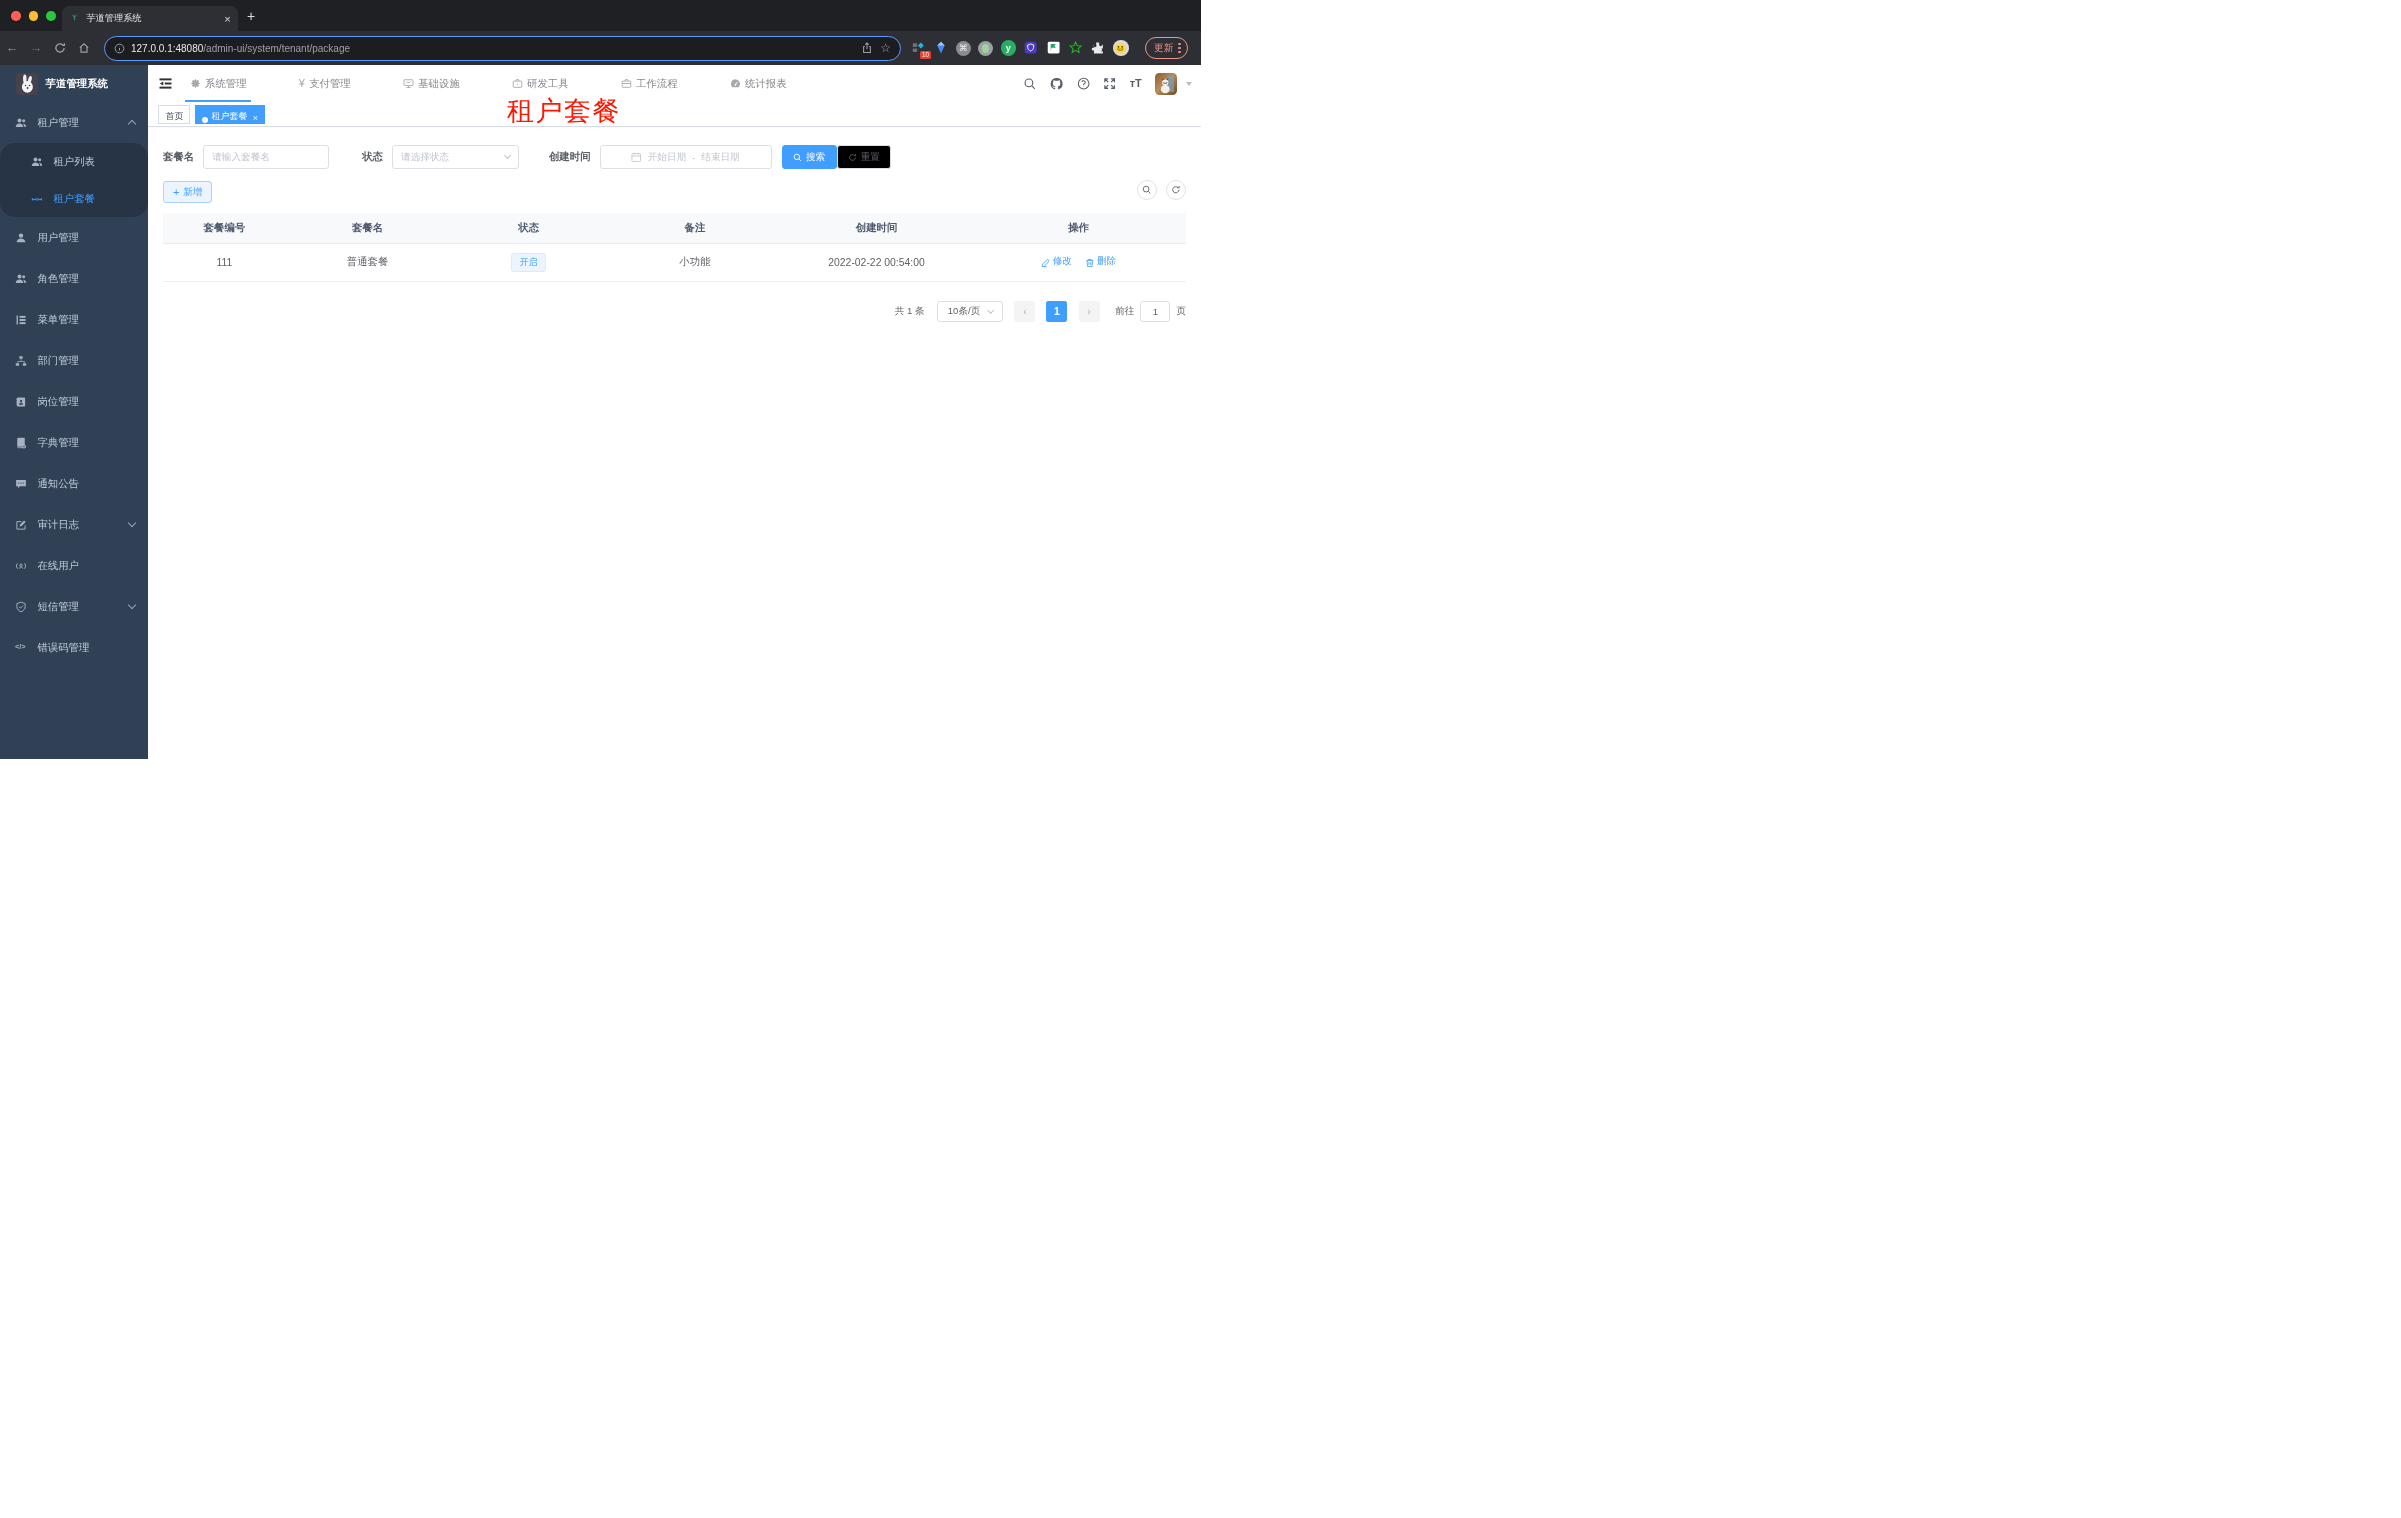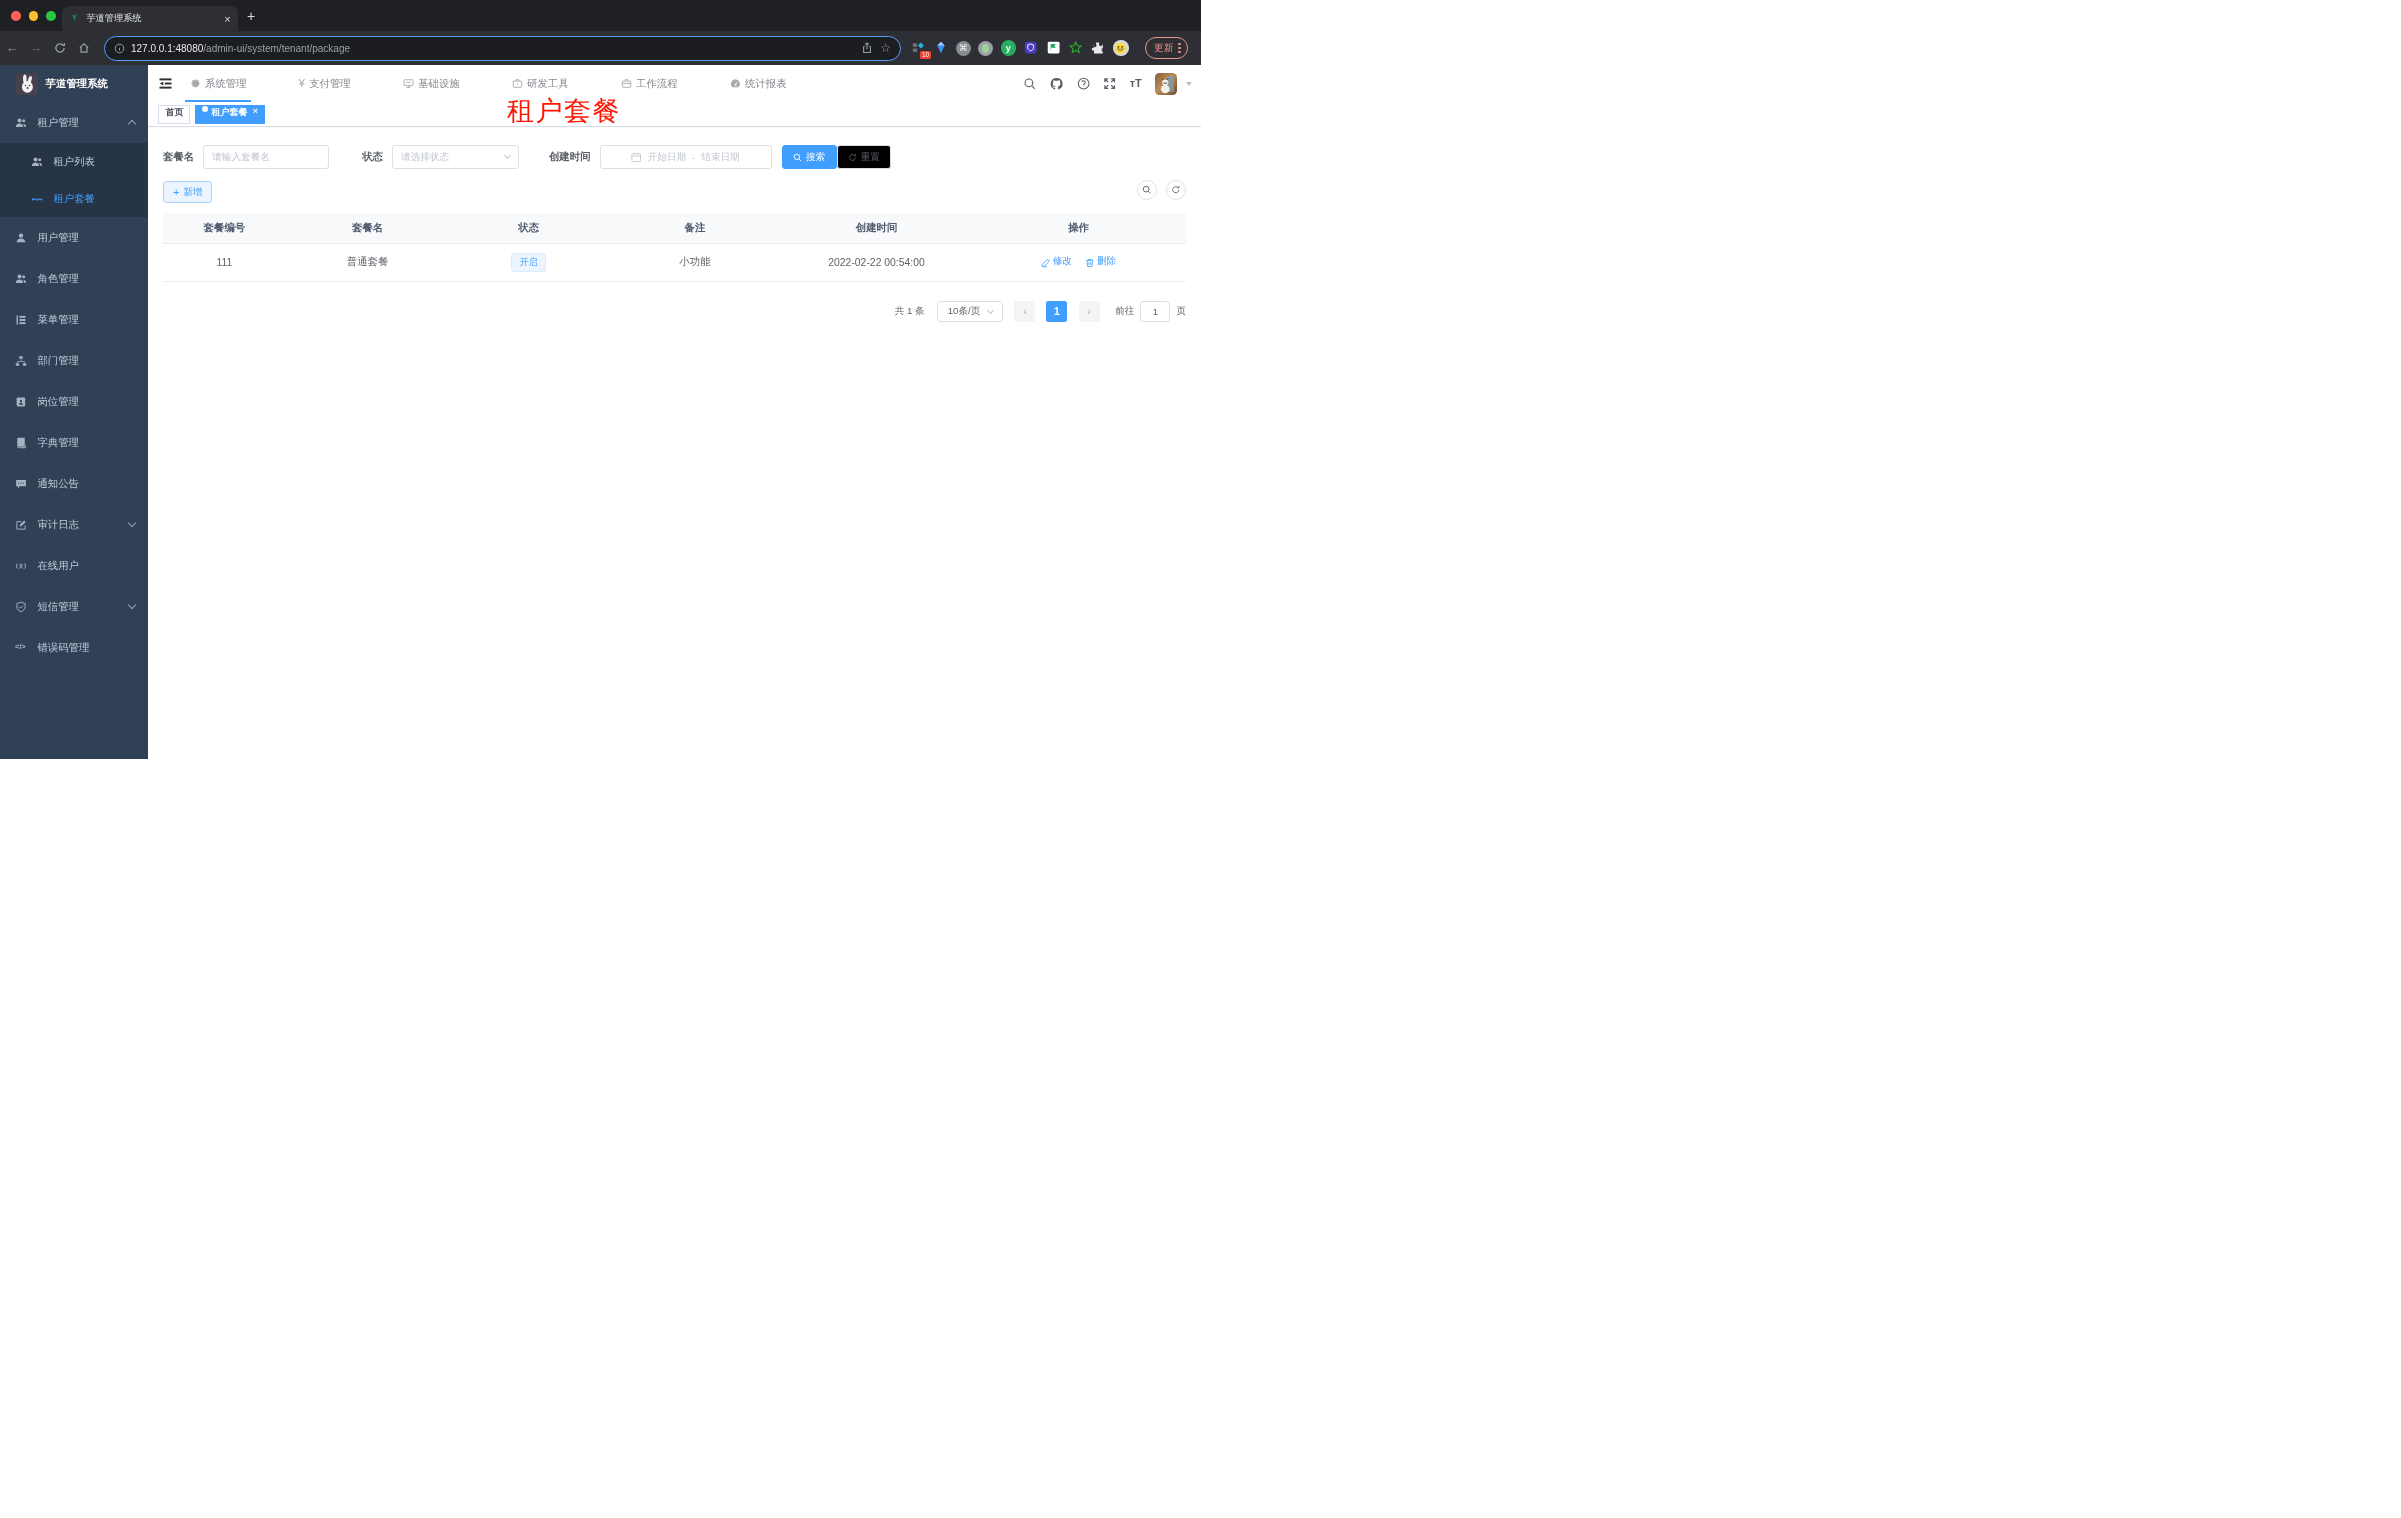--- a/index.html
+++ b/index.html
@@ -71,8 +71,8 @@
 
   .tagsbar { position:relative; height:25px; background:#fff; border-bottom:0.7px solid #d8dce5;
     box-shadow:0 0.7px 2.2px rgba(0,21,41,.04); display:flex; align-items:center; padding-left:10.4px; gap:4.4px; }
-  .tag-item { height:19px; display:flex; align-items:flex-start; padding:0 6px; border:0.7px solid #d8dce5;
-    background:#fff; color:#495060; font-size:9px; gap:3.7px;font-weight:bold; }
+  .tag-item { height:19px; display:flex; align-items:flex-end; padding:0 6px; border:0.7px solid #d8dce5;
+    background:#fff; color:#495060; font-size:9px; gap:3.7px; }
   .tag-item.active { background:#409eff; border-color:#409eff; color:#fff; }
   .tag-dot { width:6px; height:6px; border-radius:50%; background:#fff; }
   .tag-close { font-size:9px; color:#eaf4ff; margin-left:1.5px; }

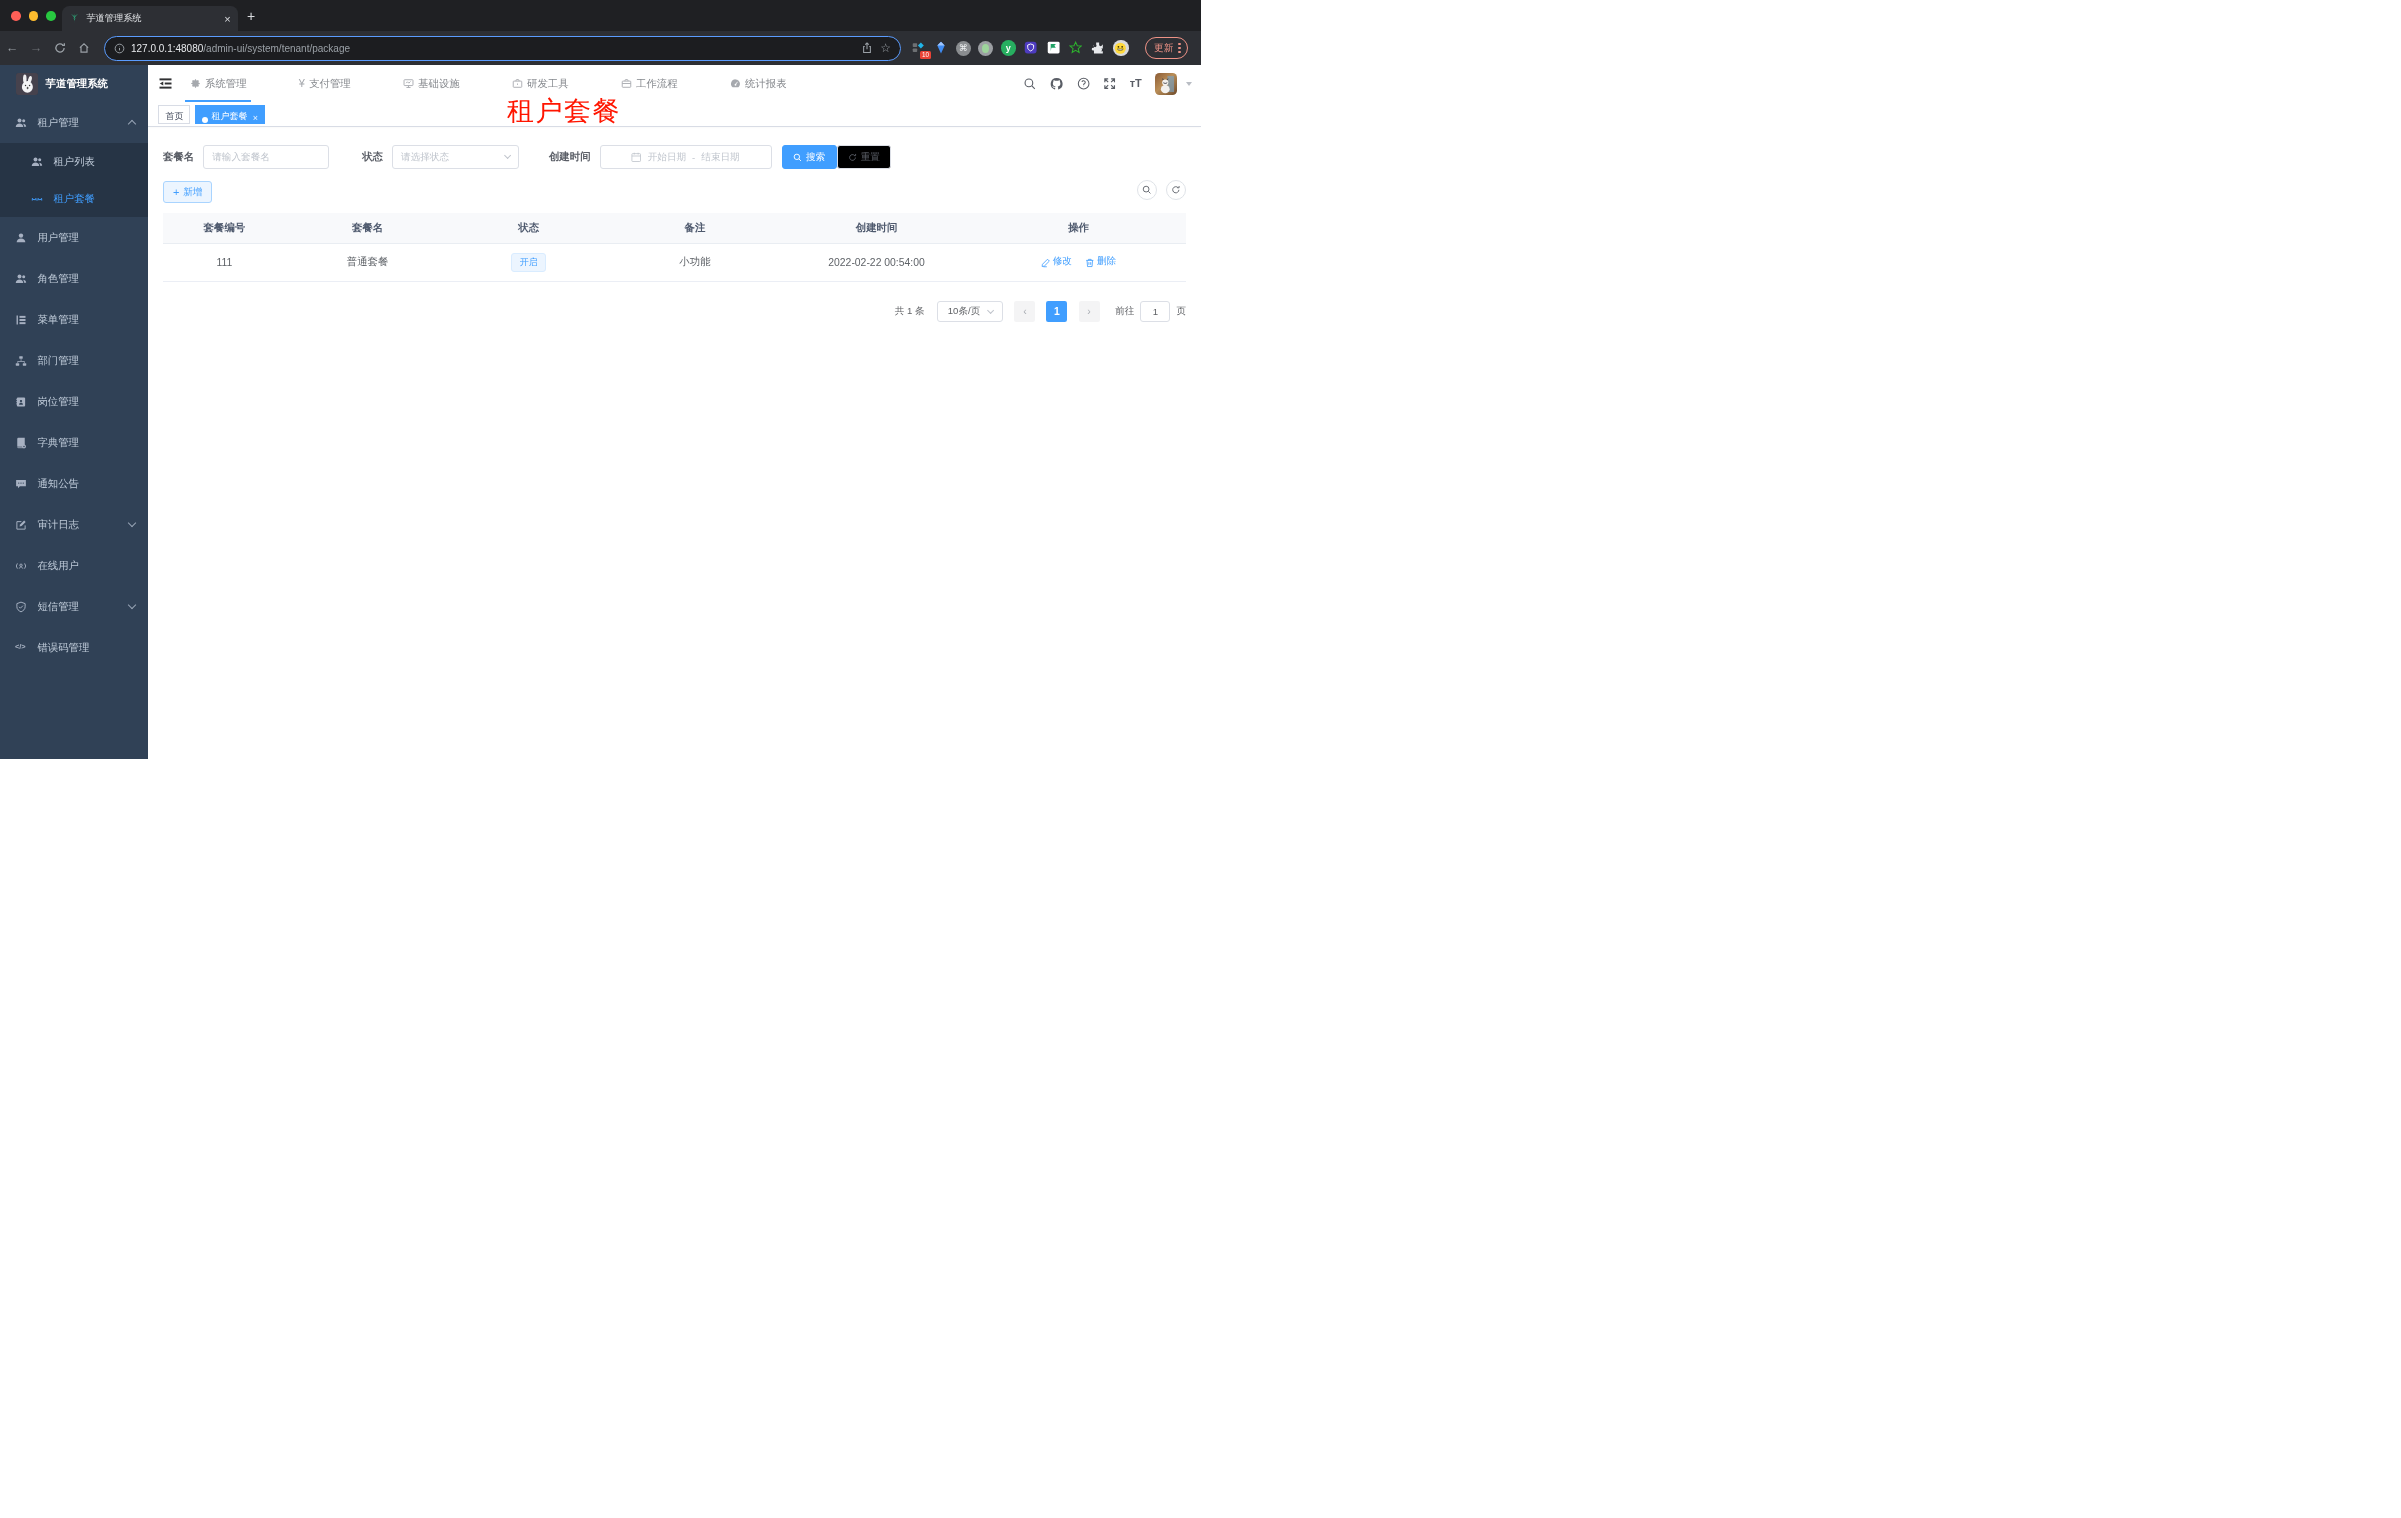--- a/index.html
+++ b/index.html
@@ -45,7 +45,7 @@
   .menu-item { position:relative; height:41px; display:flex; align-items:center; padding-left:15px; gap:10.4px;
     color:#bfcbd9; font-size:10.4px; }
   .menu-item .mi-icon { width:12px; height:12px; color:#a7b1c2; flex:0 0 12px; }
-  .submenu { background:#263445; }
+  .submenu { background:#263445;border-radius:15px; }
   .submenu .menu-item { height:37px; padding-left:31px; }
   .menu-item.active { color:#409eff; }
   .menu-item.active .mi-icon { color:#409eff; }

